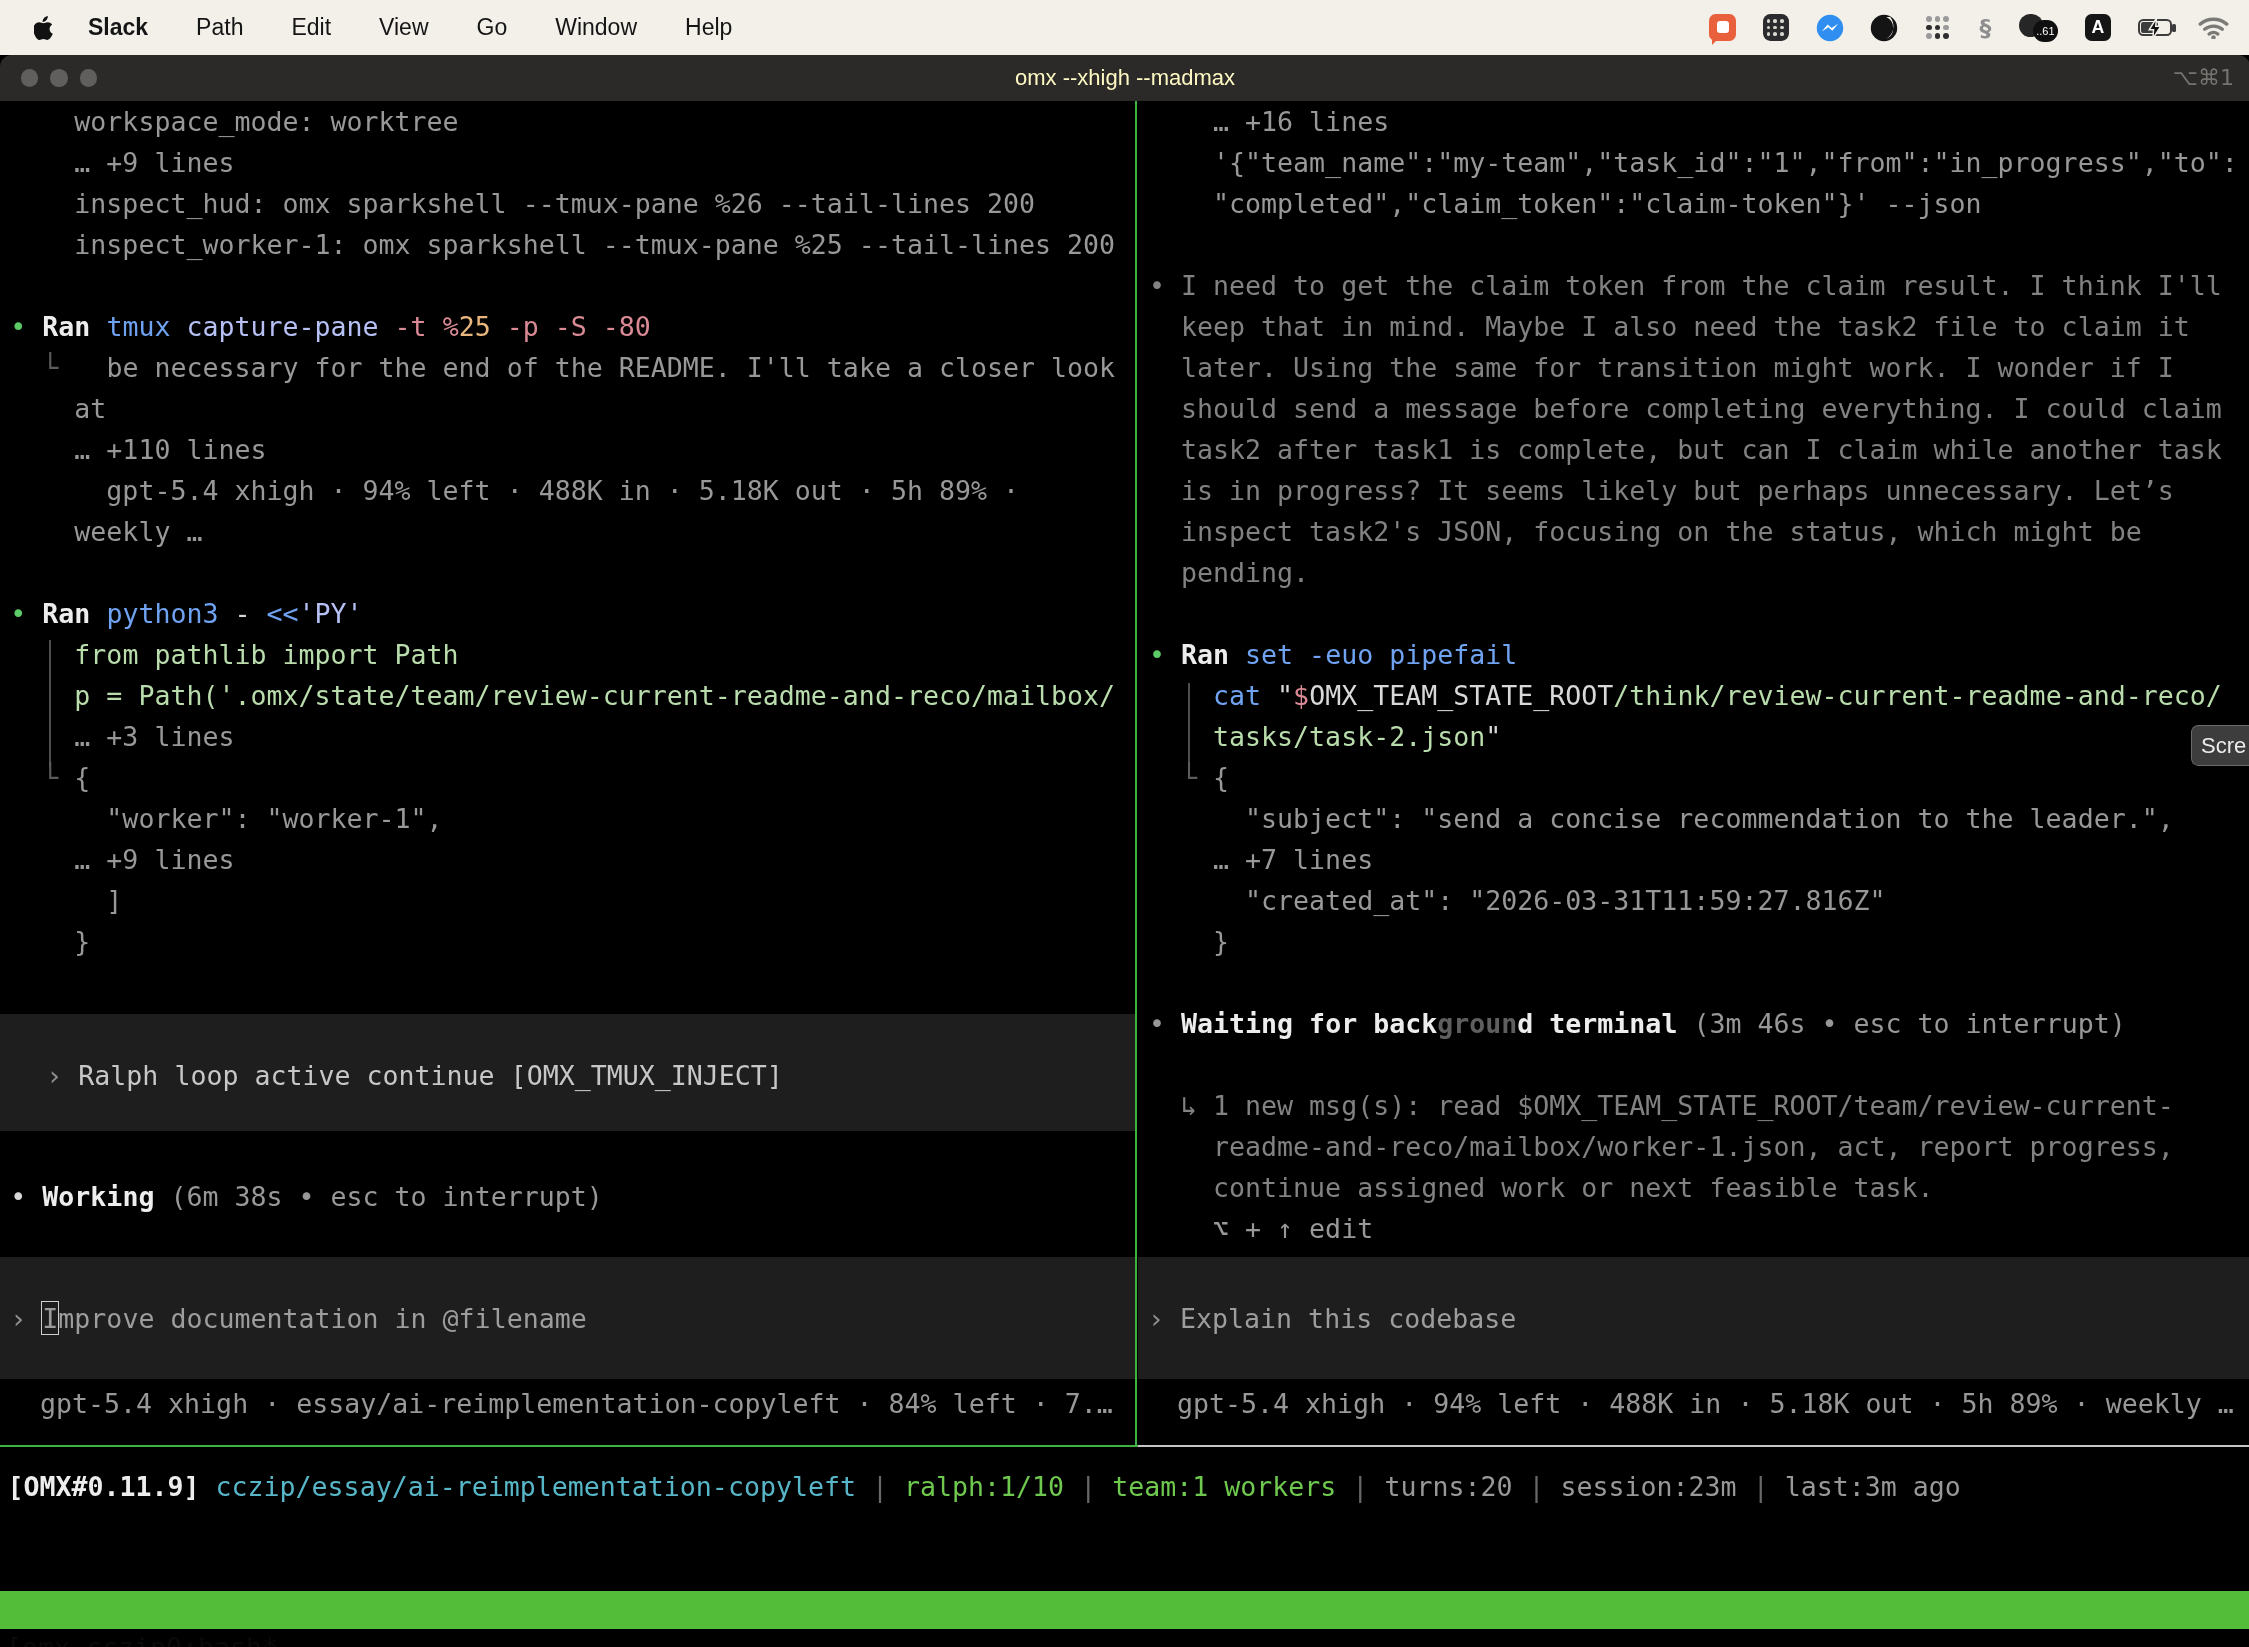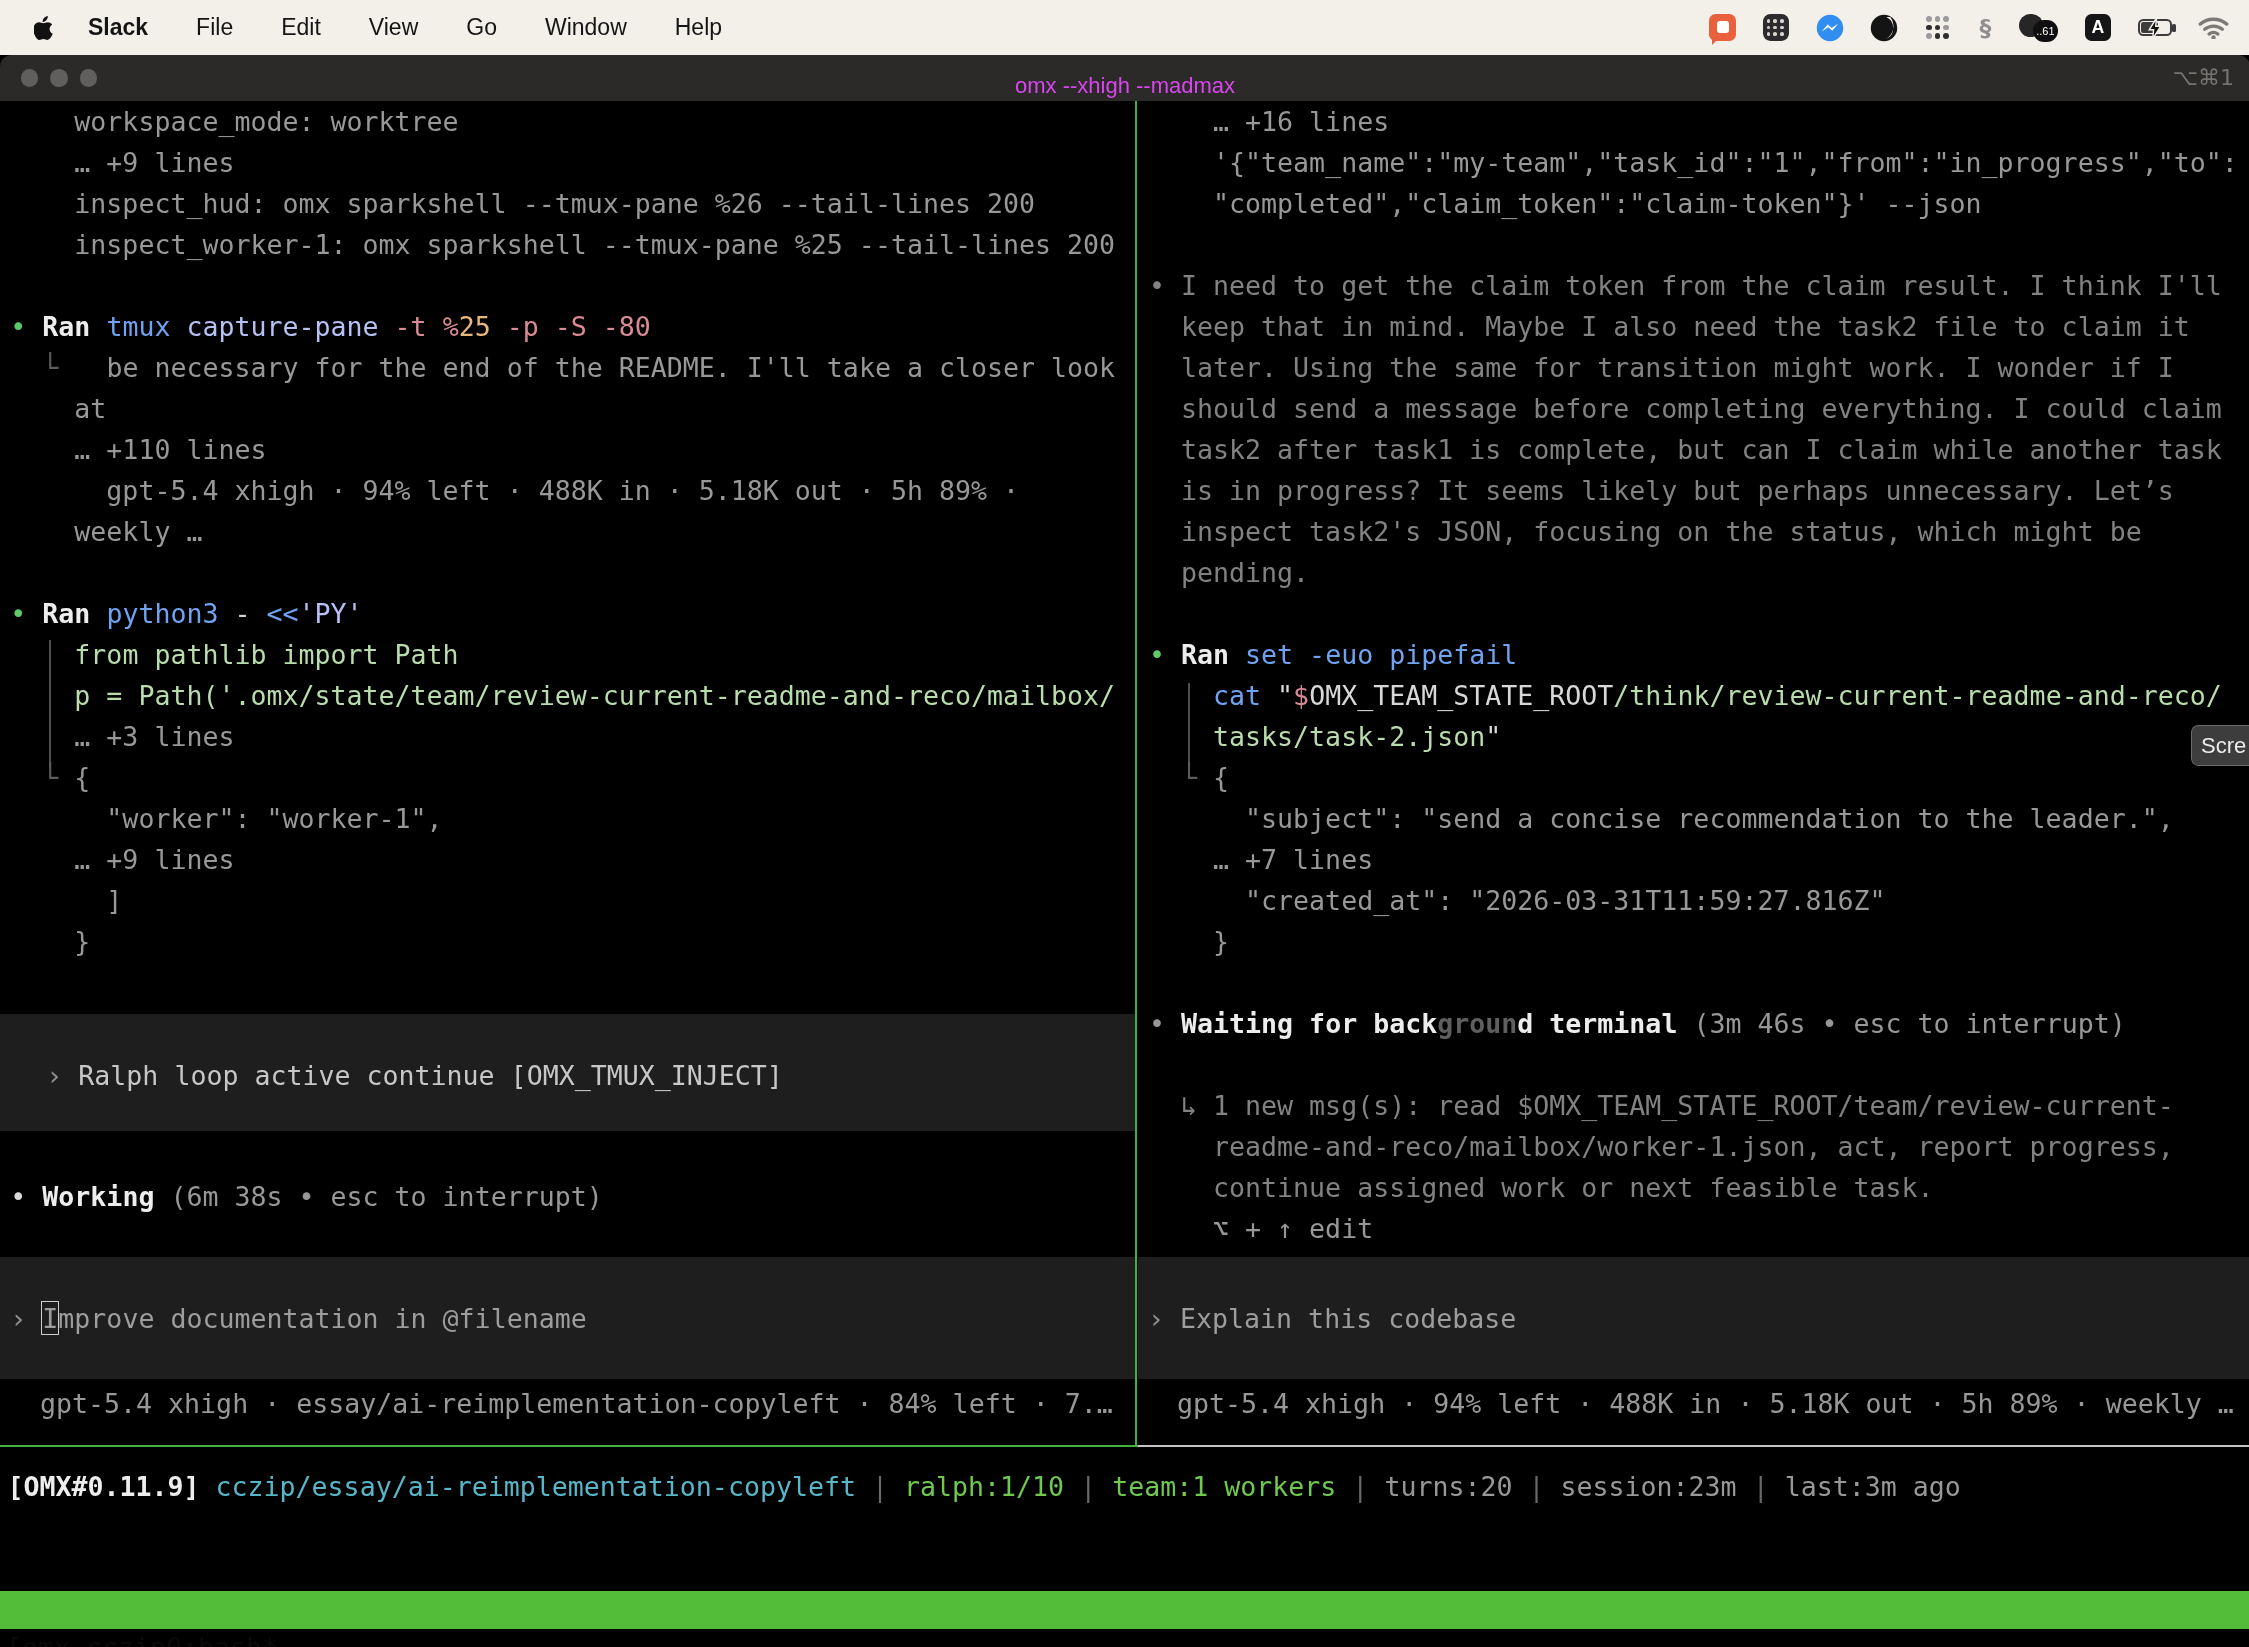--- a/index.html
+++ b/index.html
@@ -121,7 +121,7 @@
 
     <span style="display:flex;gap:48px">
         <span class="menu-item">Slack</span>
-        <span class="menu-item">File</span>
+        <span class="menu-item">Path</span>
         <span class="menu-item">Edit</span>
         <span class="menu-item">View</span>
         <span class="menu-item">Go</span>

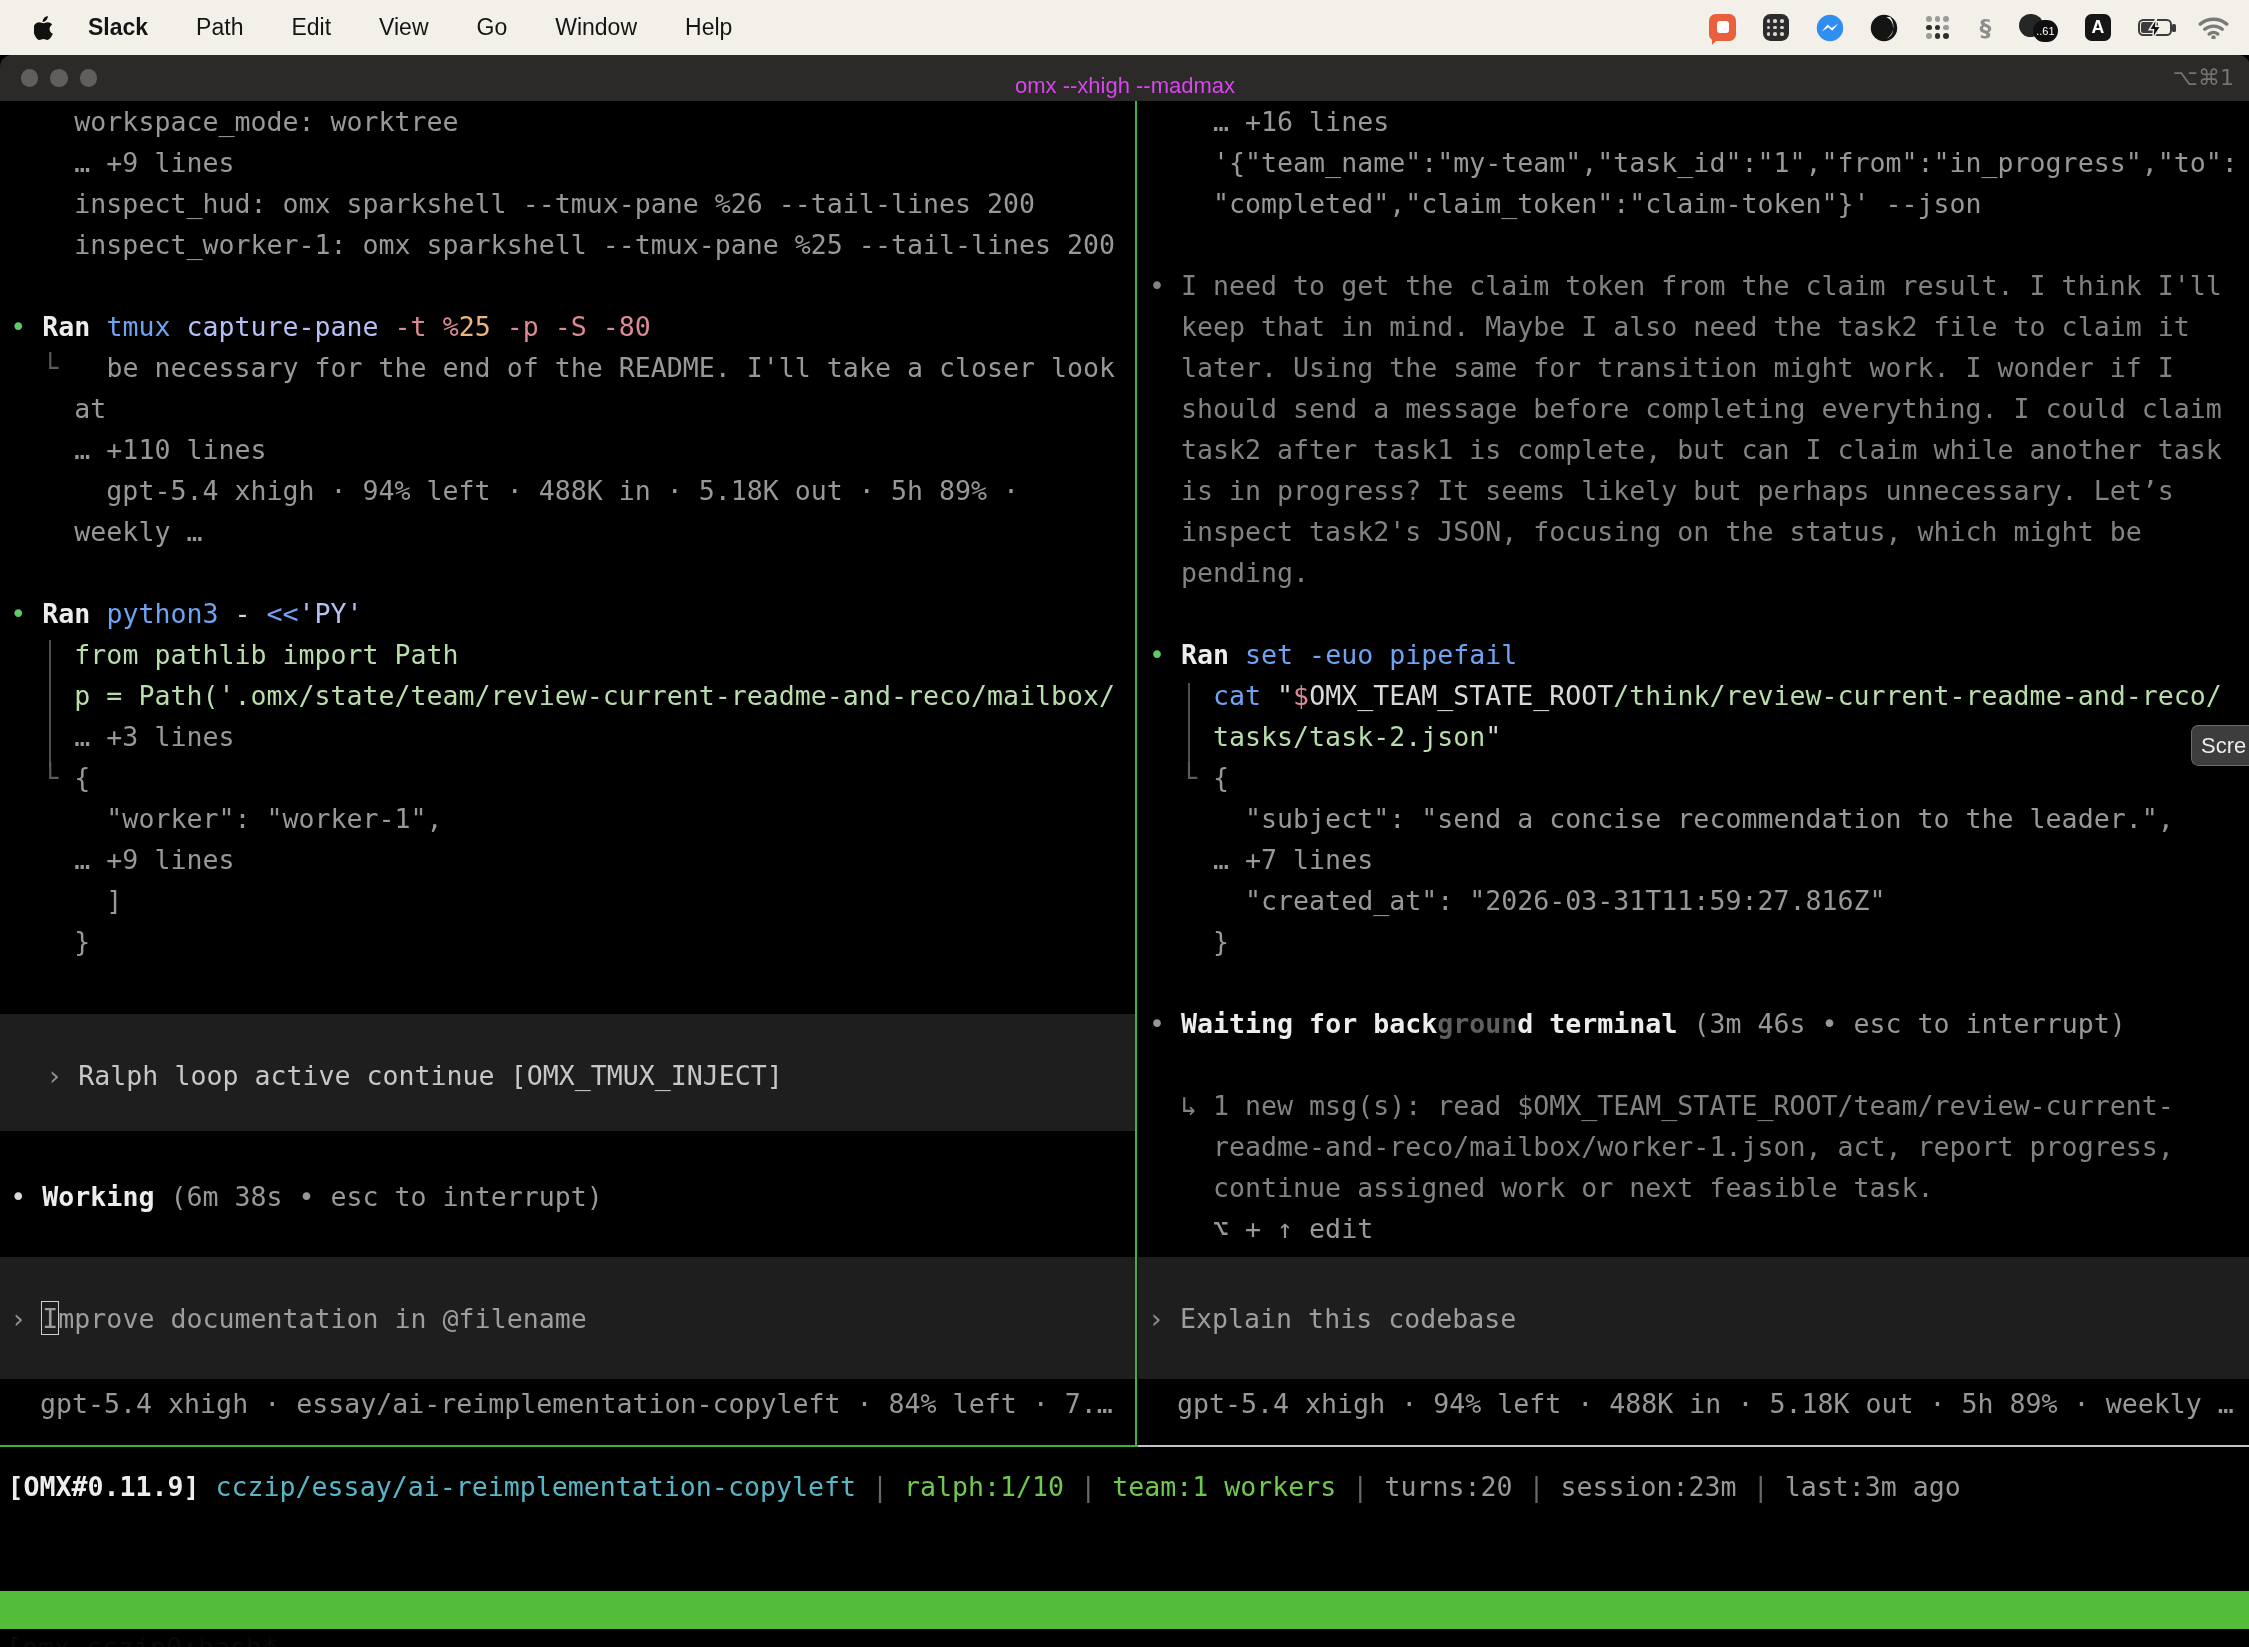--- a/index.html
+++ b/index.html
@@ -52,8 +52,8 @@
   .titlebar{position:absolute;top:0;left:0;right:0;height:46px;background:#2b2a28}
   .traffic{position:absolute;left:20.7px;top:14px;display:flex;gap:11.8px}
   .traffic i{width:17.7px;height:17.7px;border-radius:50%;background:#605f5d;display:block}
-  .win-title{position:absolute;left:0;right:0;top:8px;height:46px;line-height:46px;text-align:center;
-      color:#d946ef;font-family:"Liberation Sans",sans-serif;font-size:22px;font-weight:500}
+  .win-title{position:absolute;left:0;right:0;top:0;height:46px;line-height:46px;text-align:center;
+      color:#fef9c3;font-family:"Liberation Sans",sans-serif;font-size:22px;font-weight:500}
   .win-shortcut{position:absolute;right:16px;top:0;height:46px;line-height:46px;color:#757370;
       font-family:"DejaVu Sans",sans-serif;font-size:22px}
 

